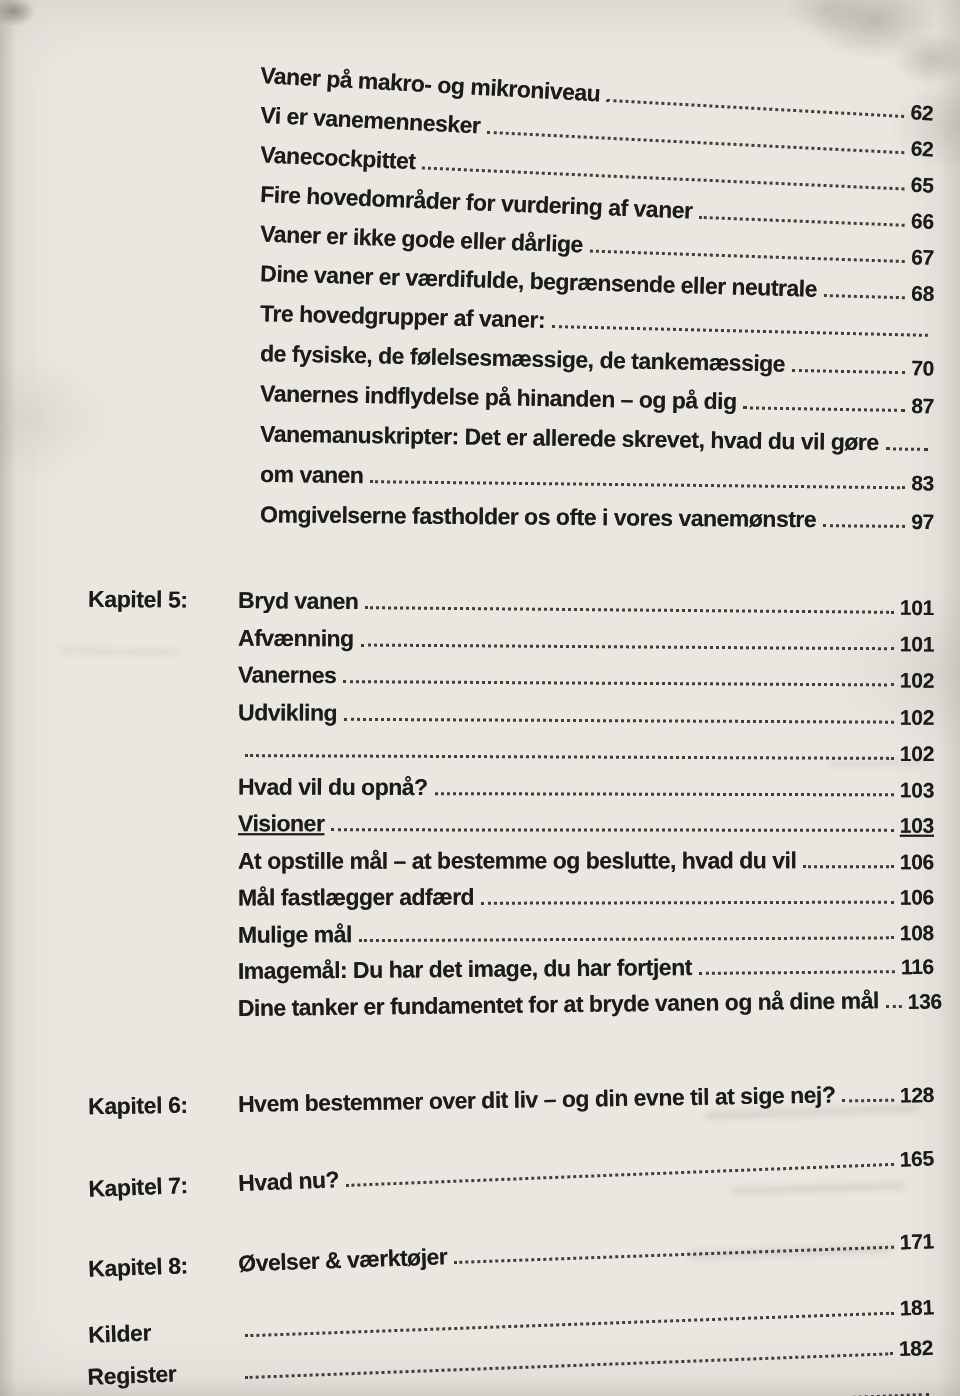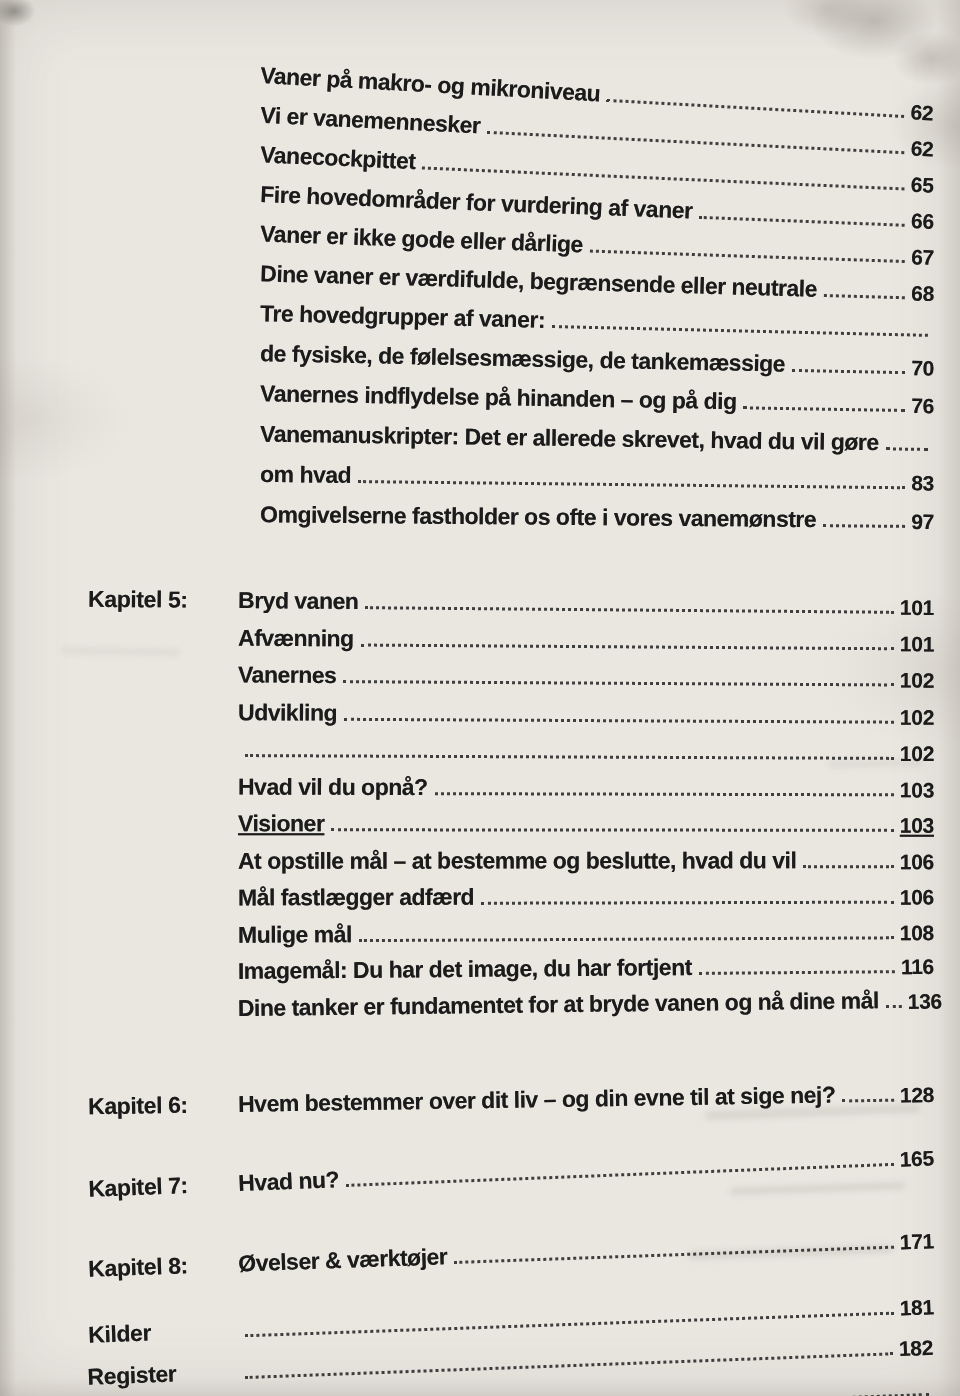--- a/index.html
+++ b/index.html
@@ -173,7 +173,7 @@
           <span class="label"></span>
           <span class="entry">Vanernes indflydelse på hinanden – og på dig</span>
           <span class="dots"></span>
-          <span class="pnum">76</span>
+          <span class="pnum">87</span>
         </div>
         <div class="row">
           <span class="label"></span>

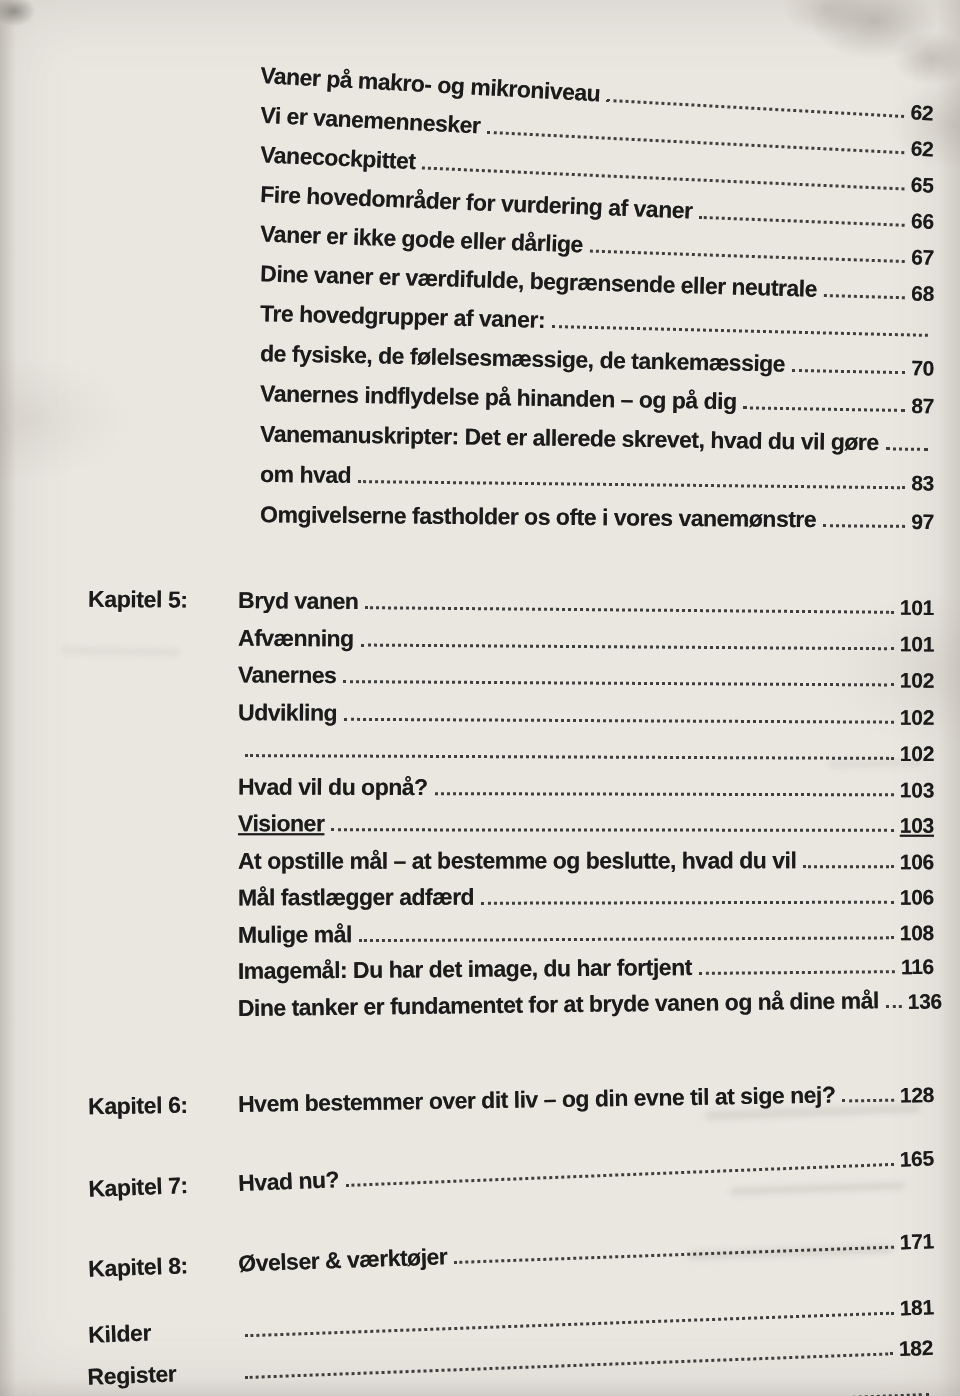--- a/index.html
+++ b/index.html
@@ -182,7 +182,7 @@
         </div>
         <div class="row">
           <span class="label"></span>
-          <span class="entry">om hvad</span>
+          <span class="entry">om vanen</span>
           <span class="dots"></span>
           <span class="pnum">83</span>
         </div>

